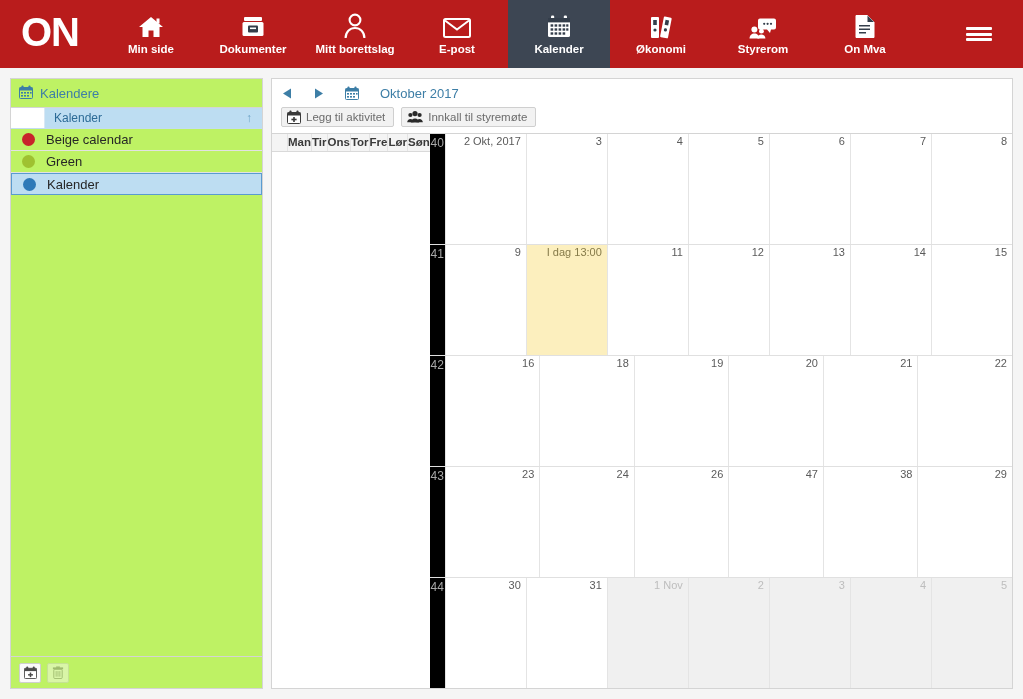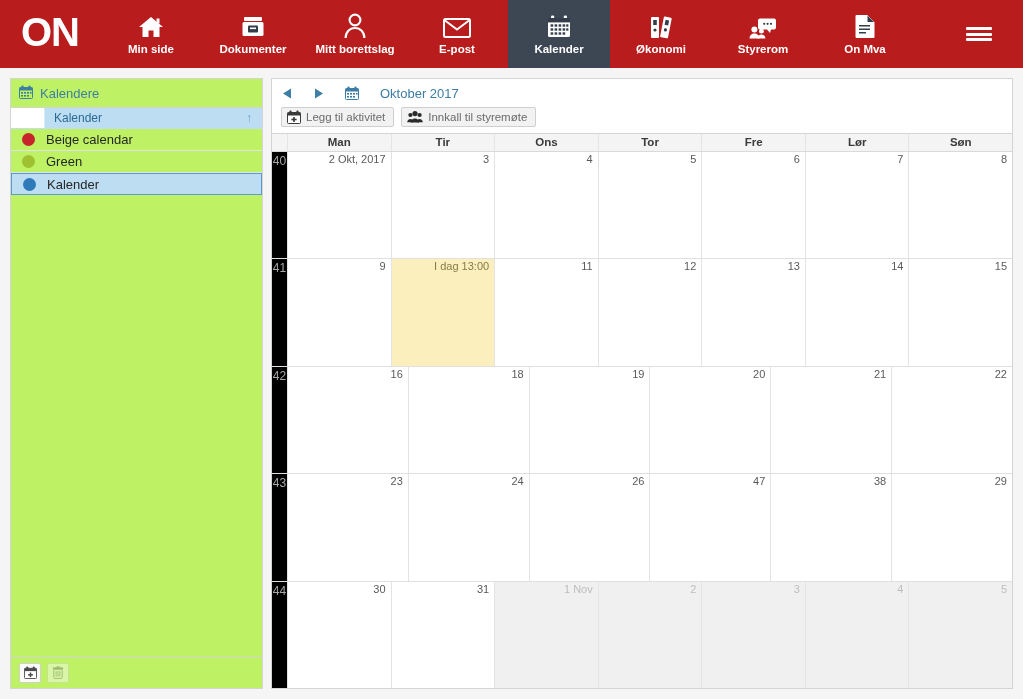--- a/index.html
+++ b/index.html
@@ -219,7 +219,6 @@
   .cal-grid {
     flex: 1;
     display: flex;
-    flex-direction: column;
     border-top: 1px solid #d4d4d4;
   }
   .dow-row {

